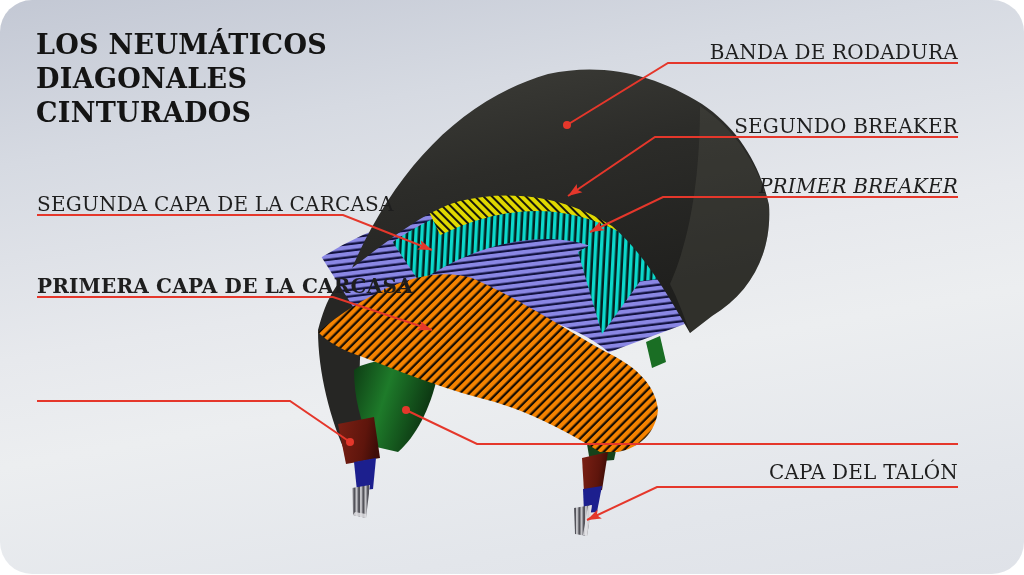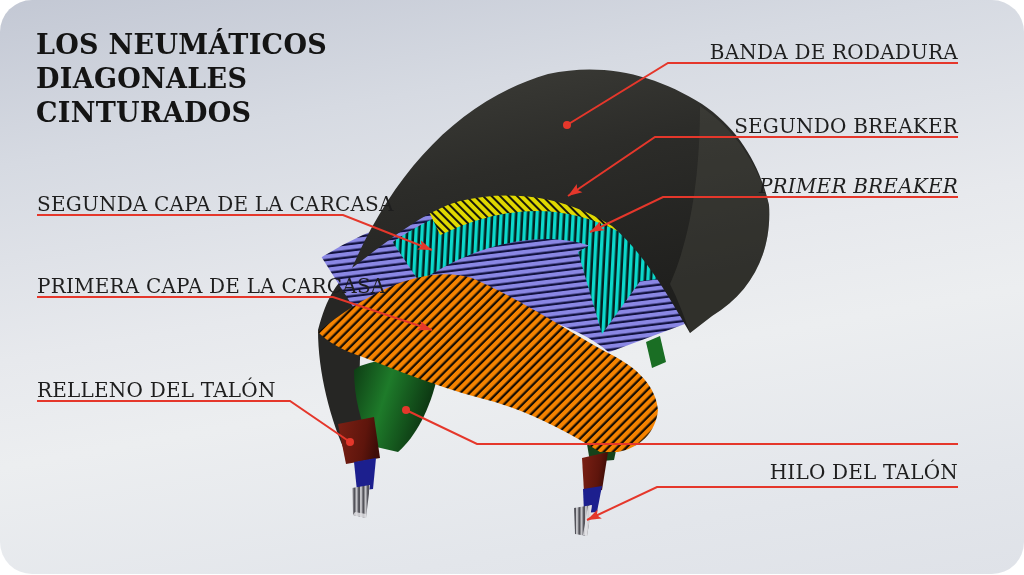--- a/index.html
+++ b/index.html
@@ -27,7 +27,7 @@
   #lbl-revestimiento{top:423px;}
   #lbl-hilo{top:462px;}
   #lbl-segunda{top:194px;}
-  #lbl-primera{top:276px;}
+  #lbl-primera{top:276px;font-weight:bold;}
   #lbl-relleno{top:380px;}
 </style>
 </head>

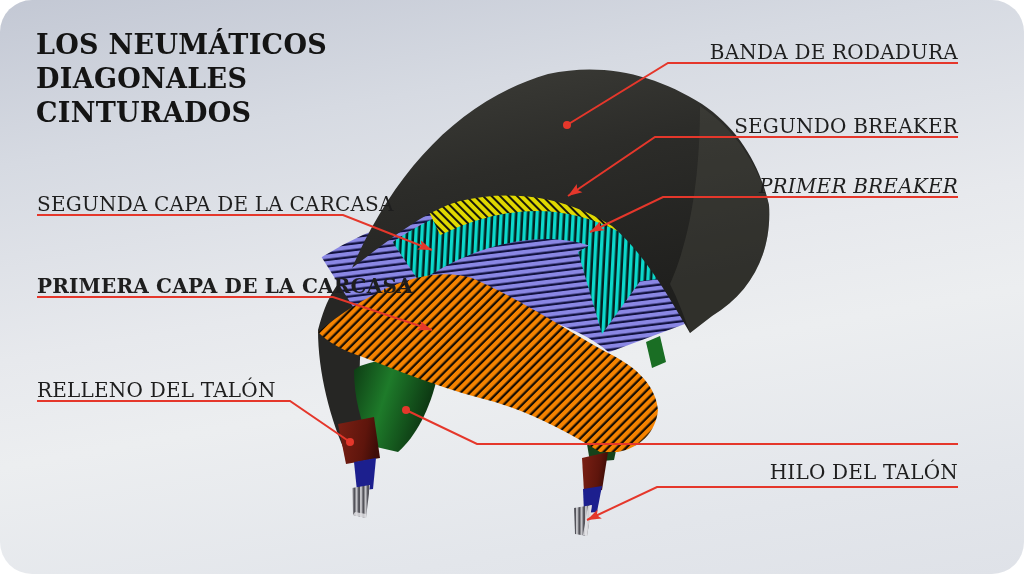--- a/index.html
+++ b/index.html
@@ -147,7 +147,6 @@
   <div class="lbl right" id="lbl-primer">PRIMER BREAKER</div>
   <div class="lbl left" id="lbl-segunda">SEGUNDA CAPA DE LA CARCASA</div>
   <div class="lbl left" id="lbl-primera">PRIMERA CAPA DE LA CARCASA</div>
-  <div class="lbl left" id="lbl-relleno">RELLENO DEL TALÓN</div>
   <div class="lbl right" id="lbl-hilo">HILO DEL TALÓN</div>
 </div>
 

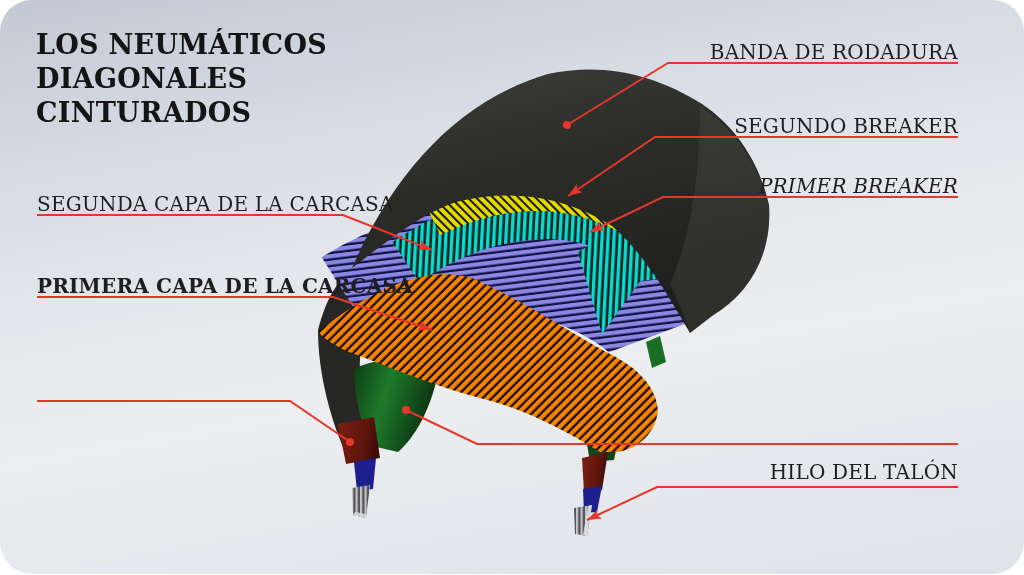--- a/index.html
+++ b/index.html
@@ -147,7 +147,7 @@
   <div class="lbl right" id="lbl-primer">PRIMER BREAKER</div>
   <div class="lbl left" id="lbl-segunda">SEGUNDA CAPA DE LA CARCASA</div>
   <div class="lbl left" id="lbl-primera">PRIMERA CAPA DE LA CARCASA</div>
-  <div class="lbl right" id="lbl-hilo">HILO DEL TALÓN</div>
+  <div class="lbl right" id="lbl-hilo">CAPA DEL TALÓN</div>
 </div>
 
 </body></html>

